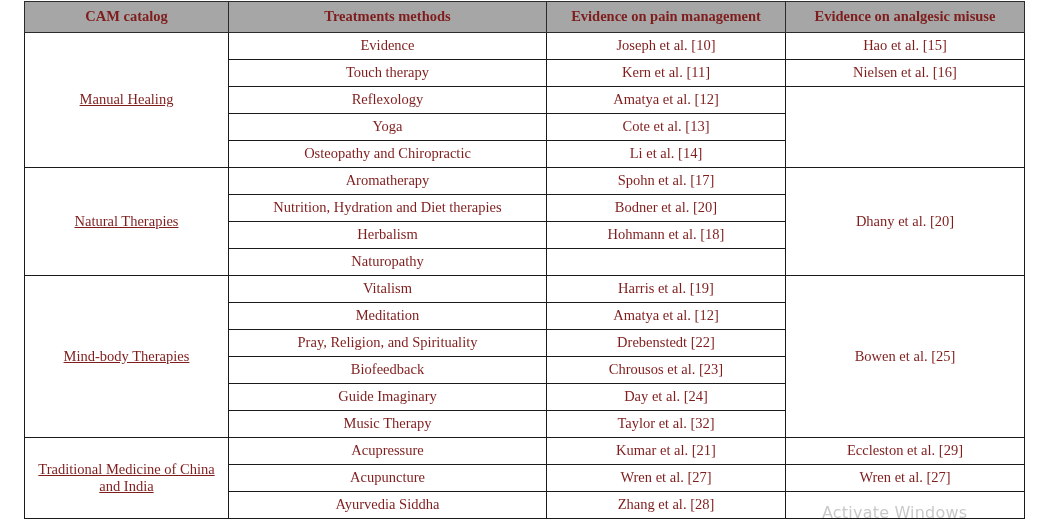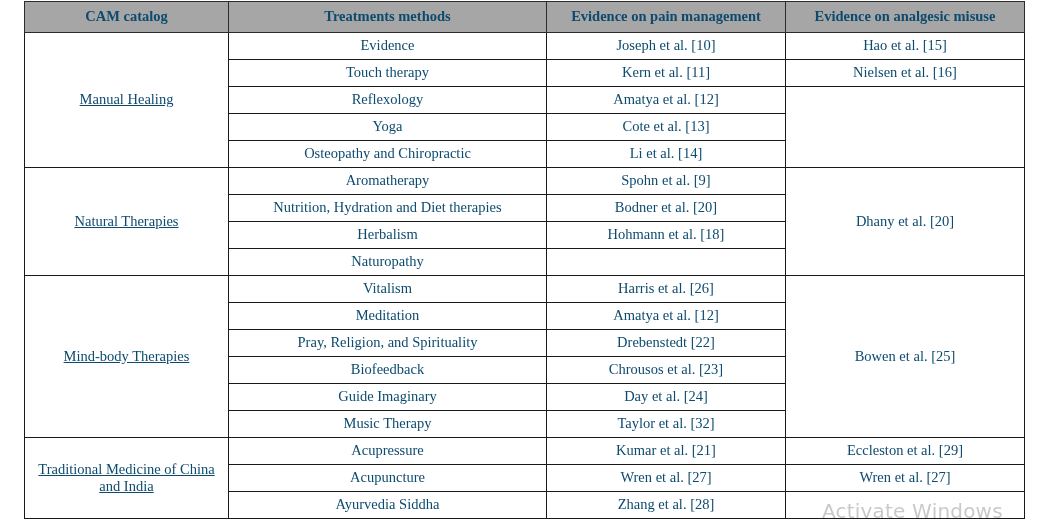--- a/index.html
+++ b/index.html
@@ -39,7 +39,7 @@
     border: 1px solid #1a1a1a;
     text-align: center;
     vertical-align: middle;
-    color: #0c4a6e;
+    color: #7f1d1d;
     font-size: 14.5px;
     line-height: 1.18;
     padding: 0 4px;

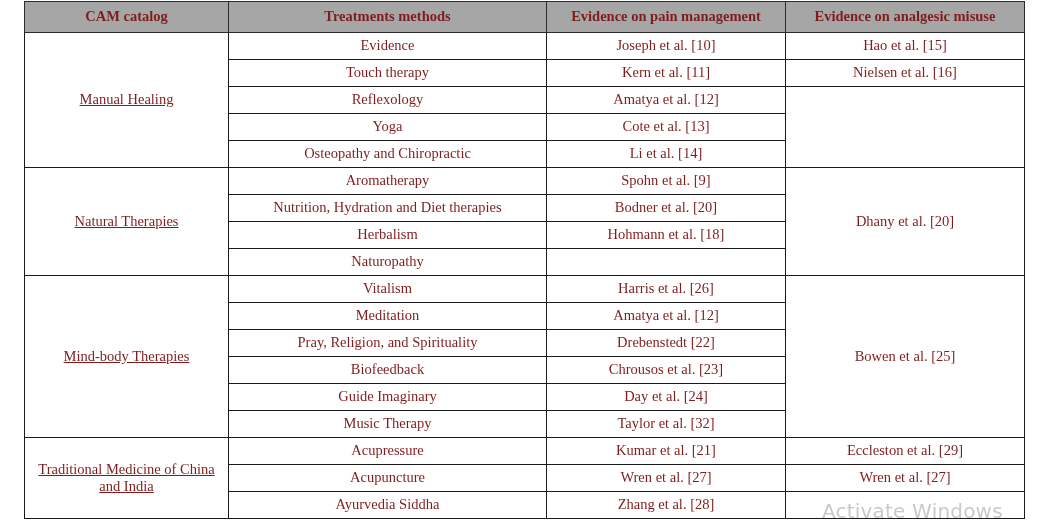--- a/index.html
+++ b/index.html
@@ -135,7 +135,7 @@
         <tr>
           <td class="catalog-cell" rowspan="4">Natural Therapies</td>
           <td>Aromatherapy</td>
-          <td>Spohn et al. [9]</td>
+          <td>Spohn et al. [17]</td>
           <td rowspan="4">Dhany et al. [20]</td>
         </tr>
         <tr>

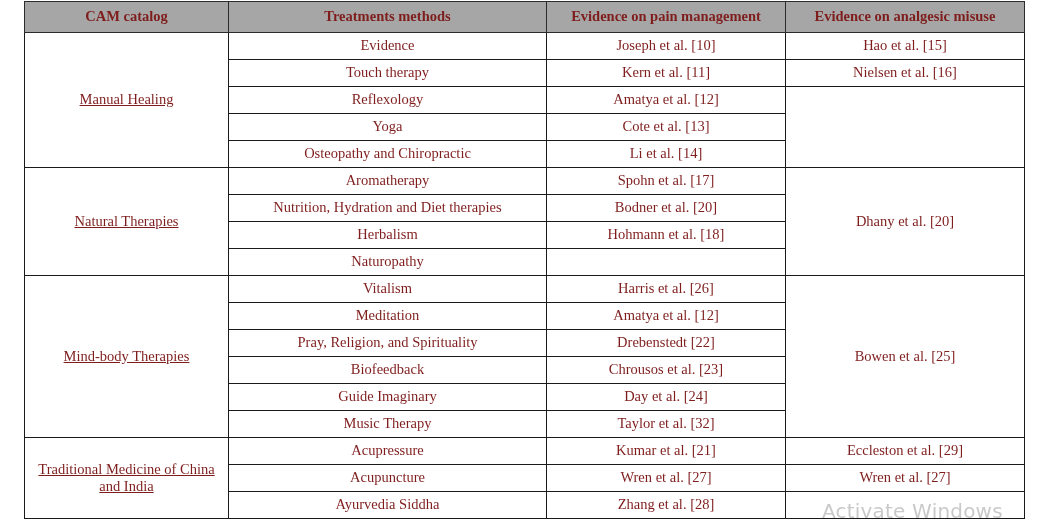--- a/index.html
+++ b/index.html
@@ -153,7 +153,7 @@
         <tr>
           <td class="catalog-cell" rowspan="6">Mind-body Therapies</td>
           <td>Vitalism</td>
-          <td>Harris et al. [26]</td>
+          <td>Harris et al. [19]</td>
           <td rowspan="6">Bowen et al. [25]</td>
         </tr>
         <tr>

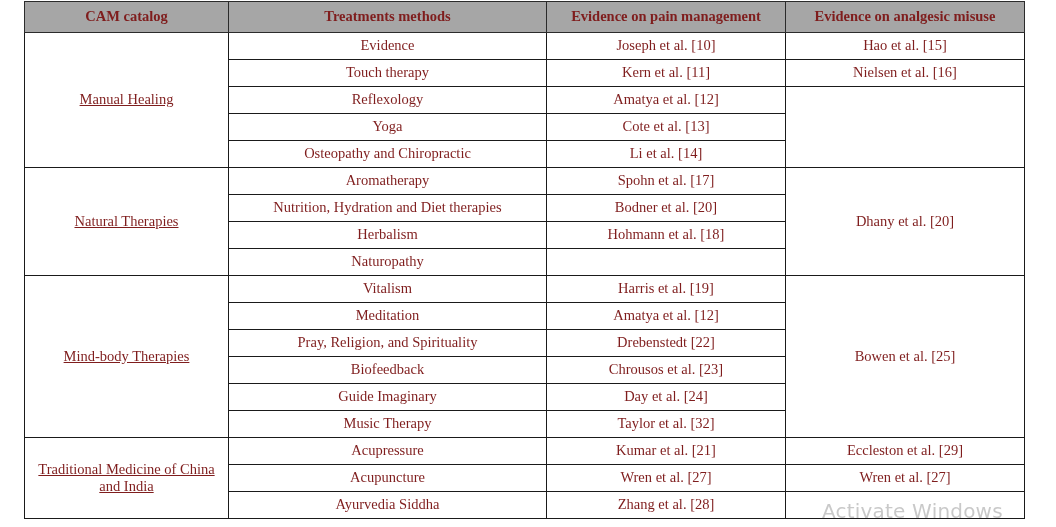--- a/index.html
+++ b/index.html
@@ -73,7 +73,7 @@
   }
   #activate-watermark .wm-title {
     font-family: "DejaVu Sans", "Liberation Sans", sans-serif;
-    font-size: 20px;
+    font-size: 16px;
     color: #c9c9c9;
     letter-spacing: 0.2px;
     white-space: nowrap;

